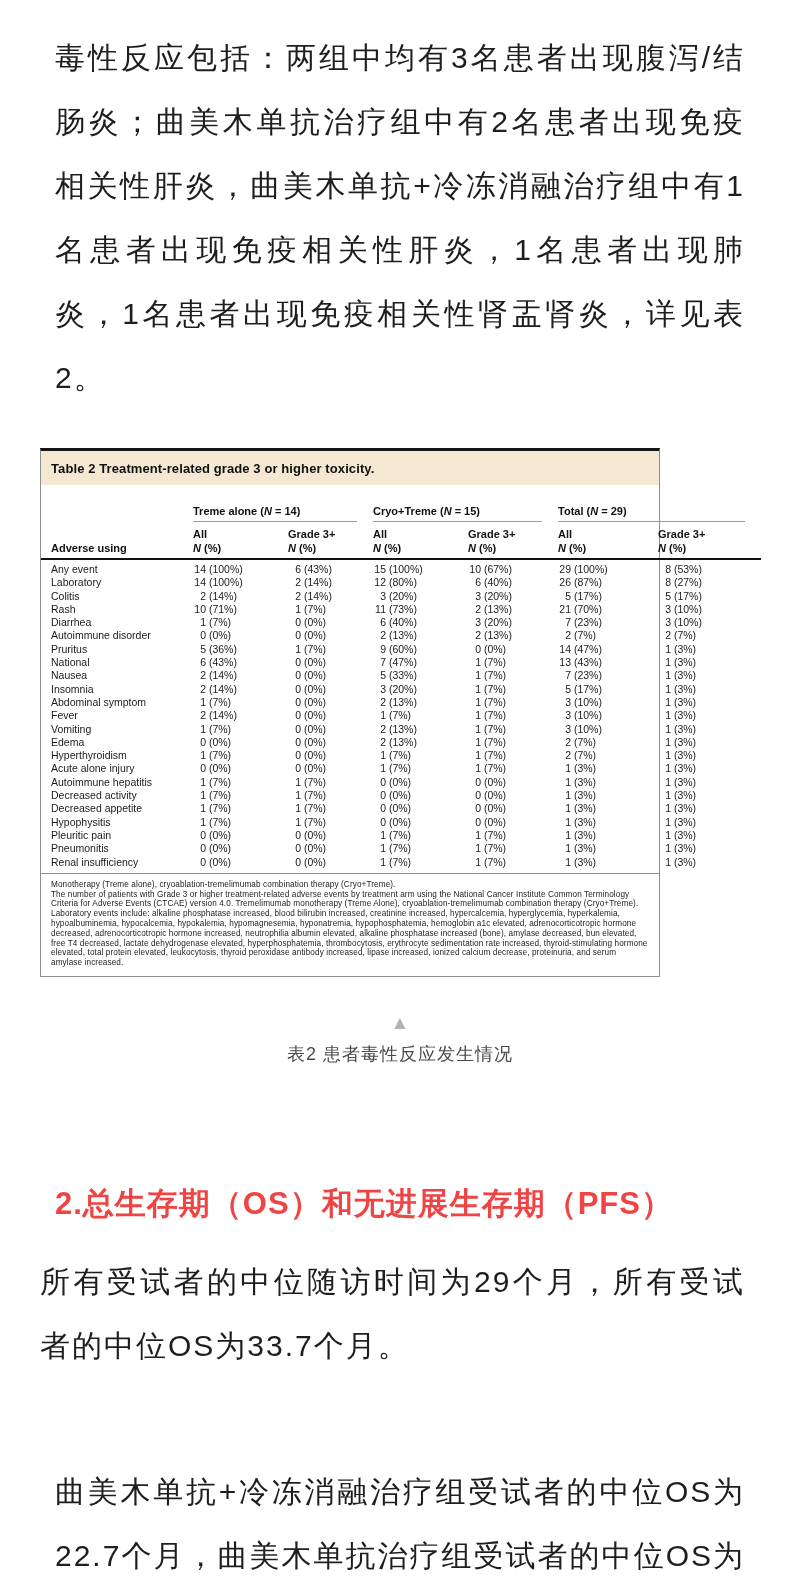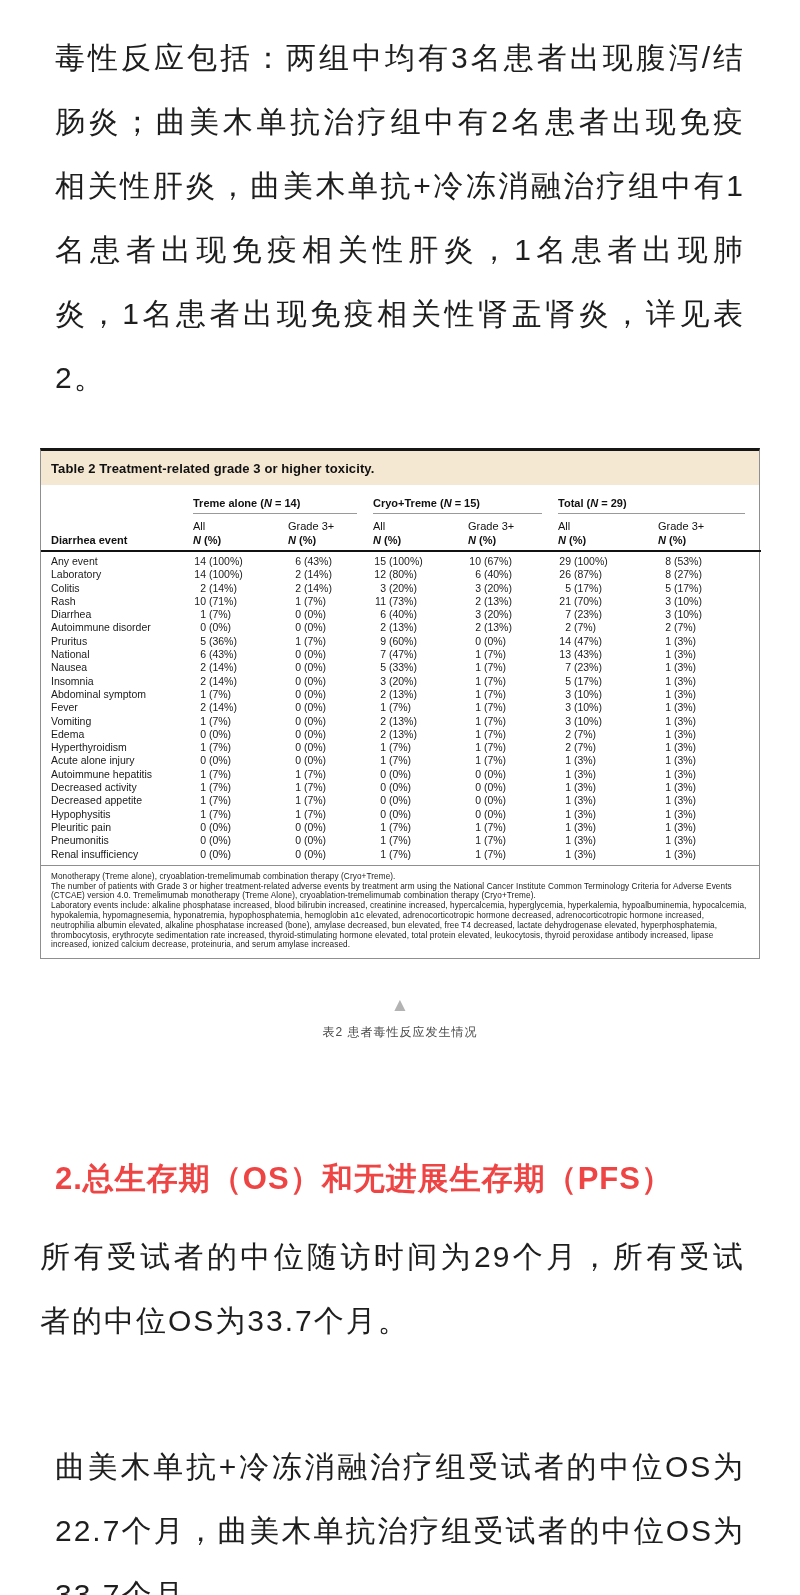--- a/index.html
+++ b/index.html
@@ -25,7 +25,7 @@
   
   .table-figure {
     margin: 38px 40px 0 40px;
-    width: 720px;
+    width: 620px;
   }
   .sci-table {
     border: 1px solid #8f8f8f;

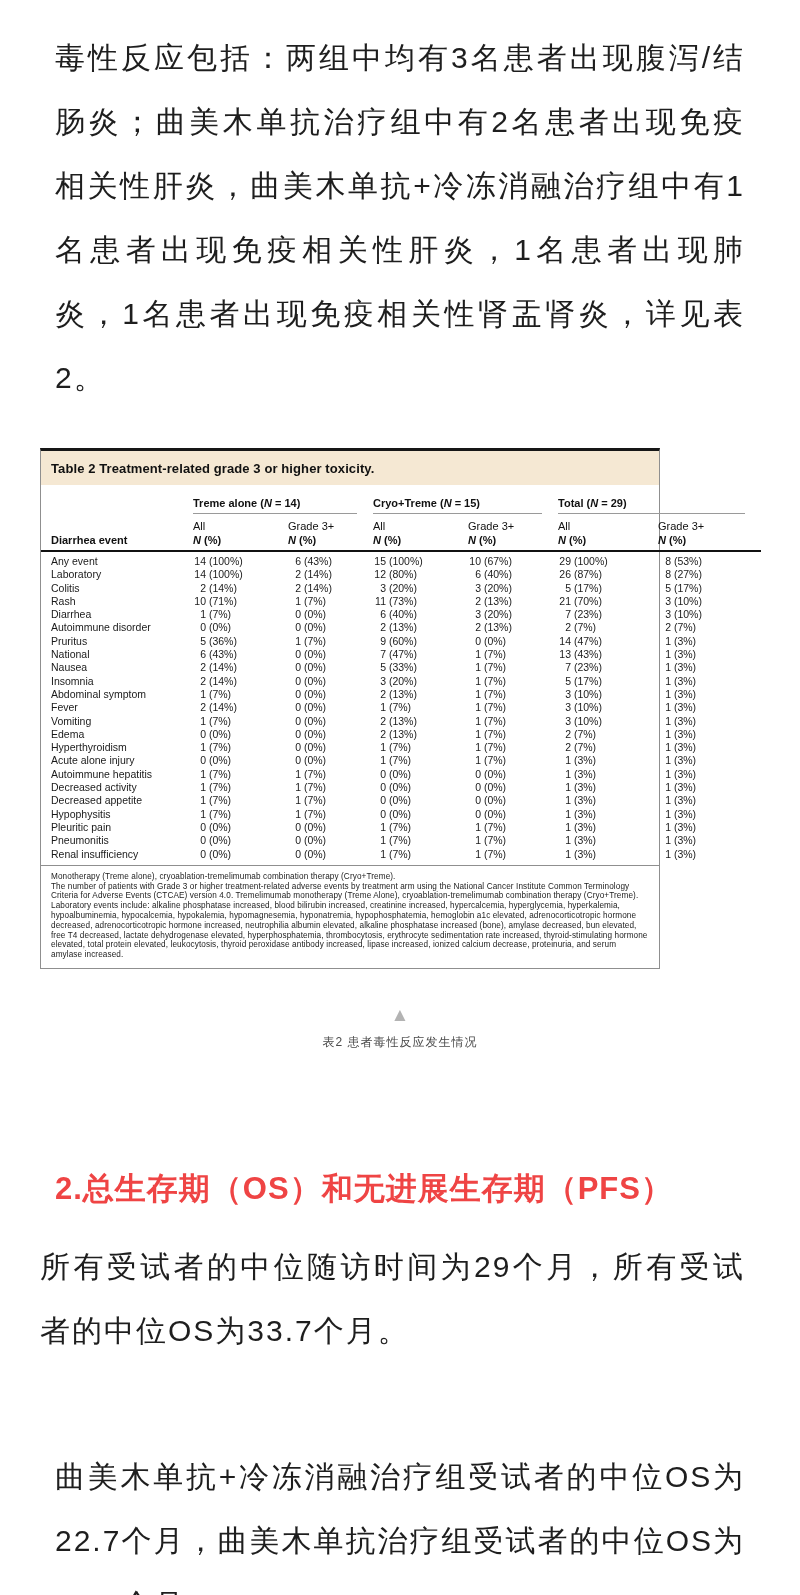--- a/index.html
+++ b/index.html
@@ -46,7 +46,7 @@
     text-align: left; vertical-align: bottom;
     font-family: "Liberation Sans", sans-serif;
   }
-  th.c-grp { padding-top: 12px; font-size: 11px; }
+  th.c-grp { padding-top: 20px; font-size: 11px; }
   .grp-line {
     display: block;
     border-bottom: 1px solid #9a9a9a;

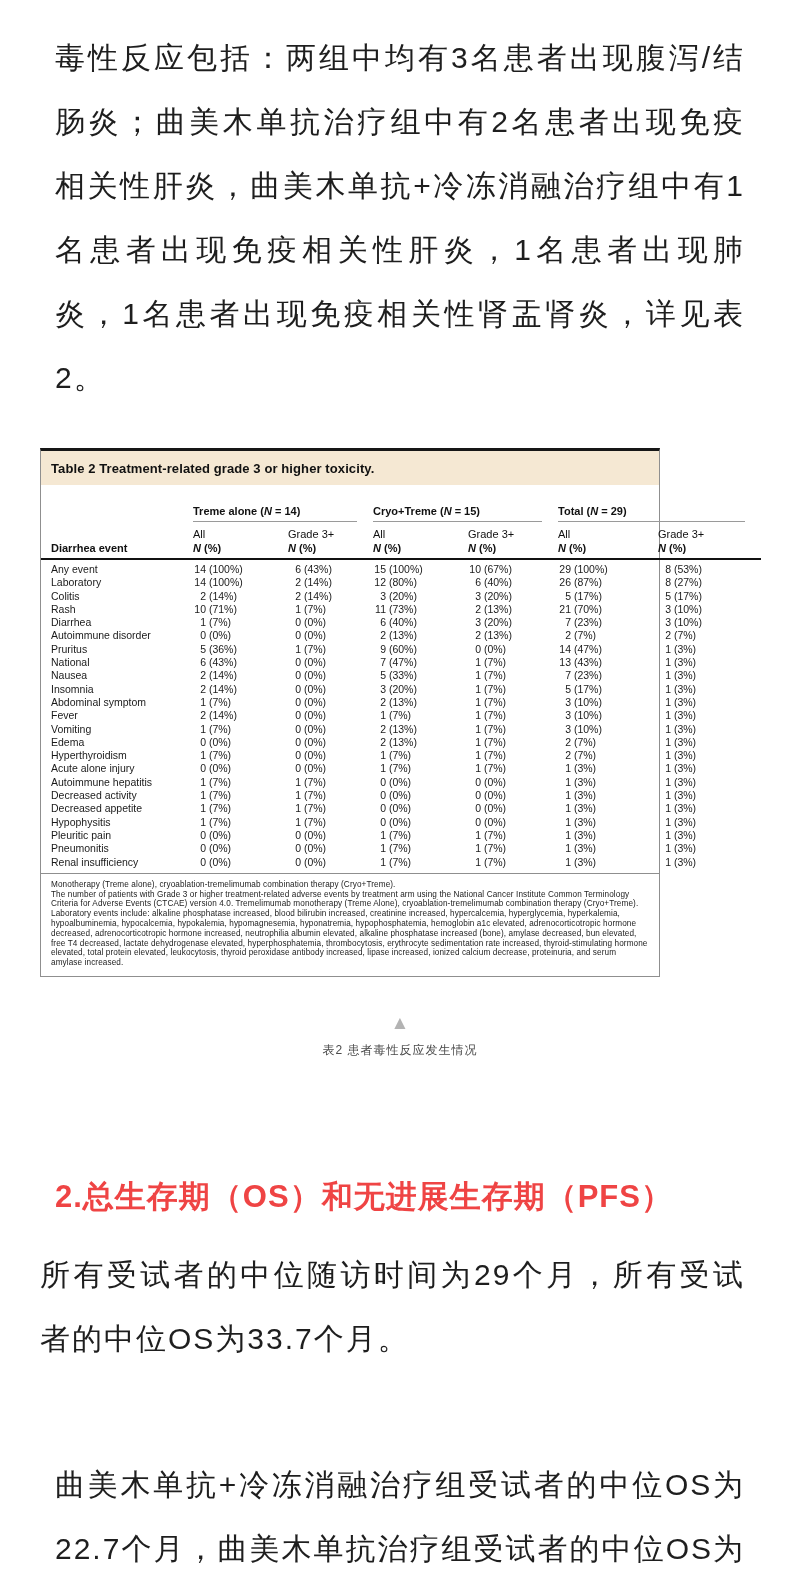--- a/index.html
+++ b/index.html
@@ -54,7 +54,7 @@
     margin-right: 16px;
     font-weight: bold; font-size: 11px; white-space: nowrap;
   }
-  th.c-sub { font-weight: normal; font-size: 11px; padding-top: 6px; white-space: nowrap; }
+  th.c-sub { font-weight: bold; font-size: 11px; padding-top: 6px; white-space: nowrap; }
   tr.npct-row th { font-weight: bold; font-size: 11px; padding: 2px 0 4px 0; border-bottom: 2px solid #111; }
   tr.npct-row th.c-ae { padding-left: 10px; }
   i { font-style: italic; }

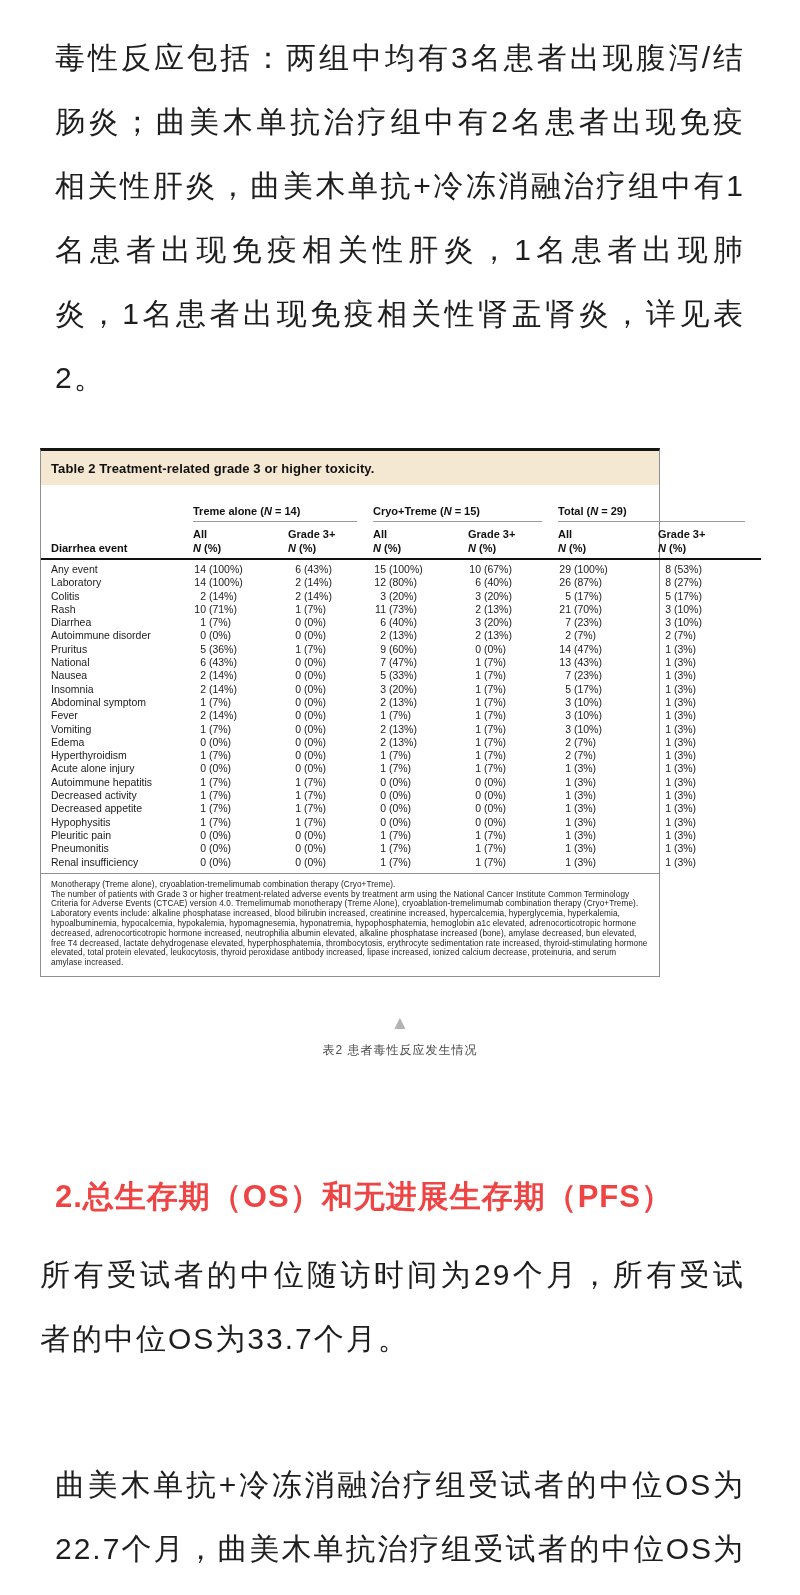--- a/index.html
+++ b/index.html
@@ -151,7 +151,7 @@
               <th class="c-sub">Grade 3+</th>
             </tr>
             <tr class="npct-row">
-              <th class="c-ae">Diarrhea event</th>
+              <th class="c-ae">Adverse using</th>
               <th><i>N</i> (%)</th>
               <th><i>N</i> (%)</th>
               <th><i>N</i> (%)</th>

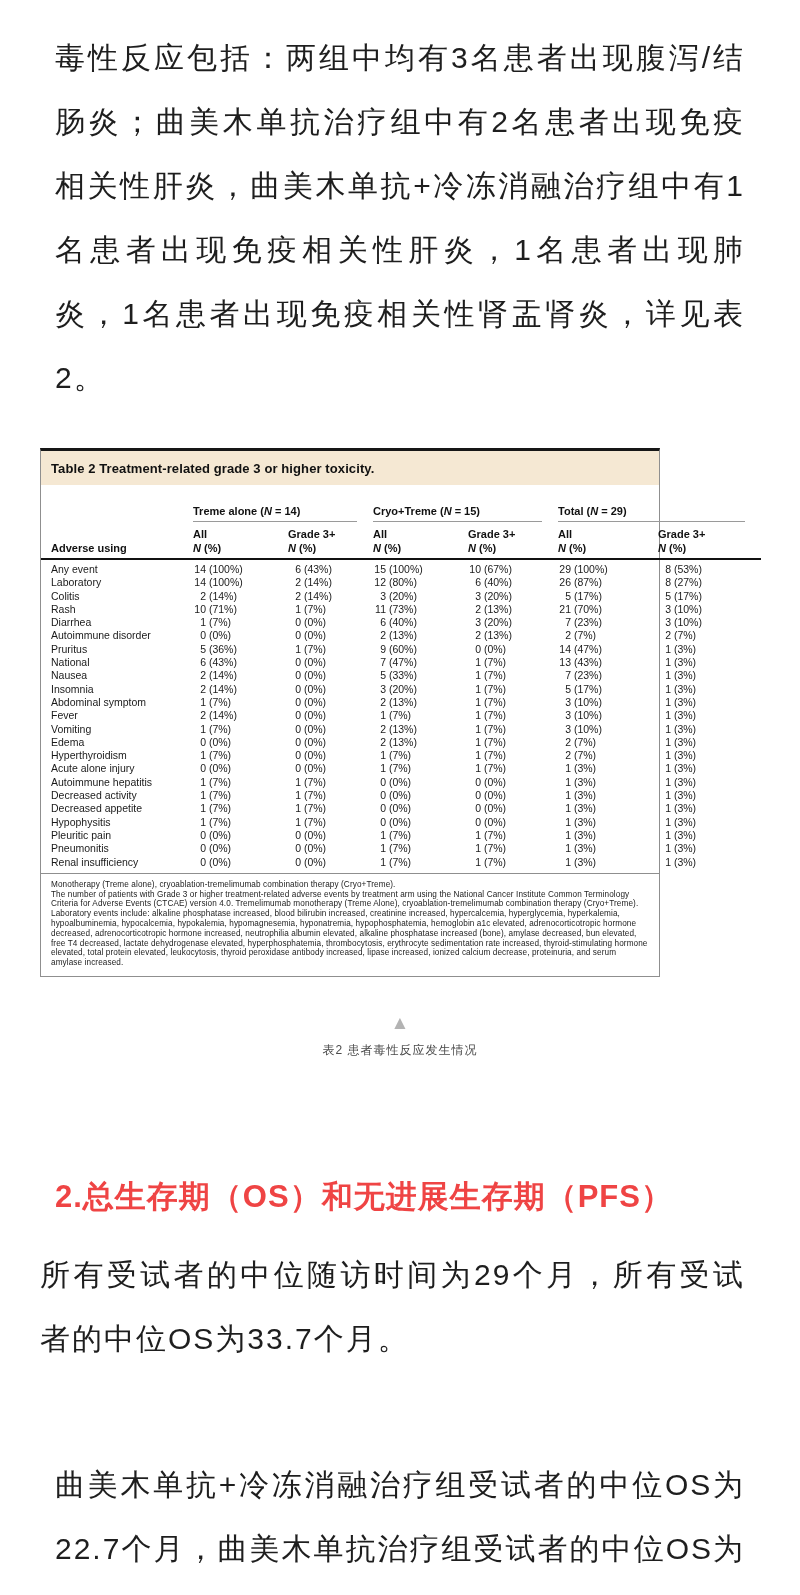--- a/index.html
+++ b/index.html
@@ -91,7 +91,7 @@
   }
   .fig-caption {
     text-align: center;
-    font-size: 12px;
+    font-size: 18px;
     color: #4a4a4a;
     letter-spacing: 1px;
     margin-top: 10px;

